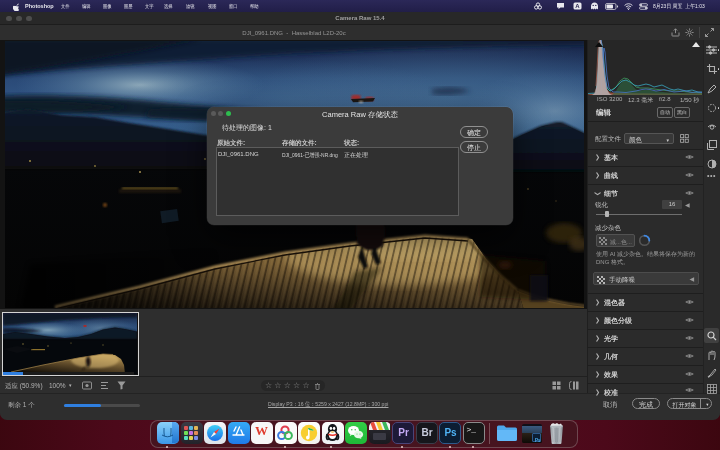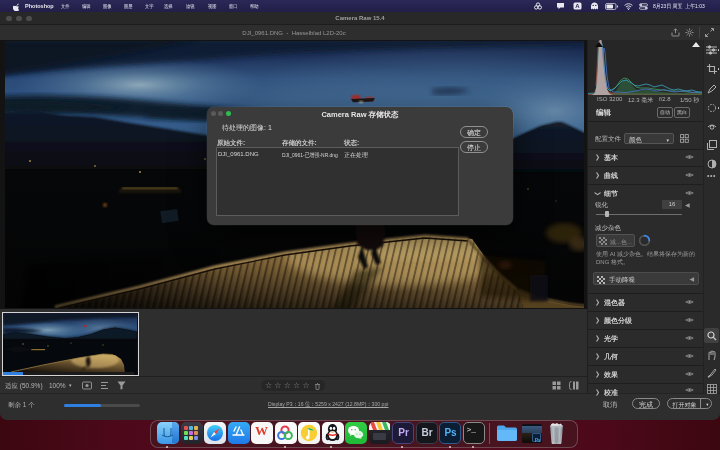--- a/index.html
+++ b/index.html
@@ -40,7 +40,7 @@
   #dialog{left:207px;top:107px;width:306px;height:118px;background:#3b3b3b;border-radius:7px;
       box-shadow:0 14px 34px rgba(0,0,0,.65),0 0 0 .5px rgba(255,255,255,.14);}
   #dlgtitle{left:207px;top:107px;width:306px;height:15px;text-align:center;color:#e4e4e4;
-      font-size:7.5px;font-weight:bold;line-height:16px;}
+      font-size:7.5px;font-weight:normal;line-height:16px;}
   .ddot{position:absolute;top:110.5px;width:5px;height:5px;border-radius:50%;background:#5a5a5a;}
   .dbtn{position:absolute;left:460px;width:28px;height:12px;border:1px solid #909090;border-radius:6px;
       color:#e6e6e6;font-size:7px;text-align:center;line-height:12px;box-sizing:border-box;}

